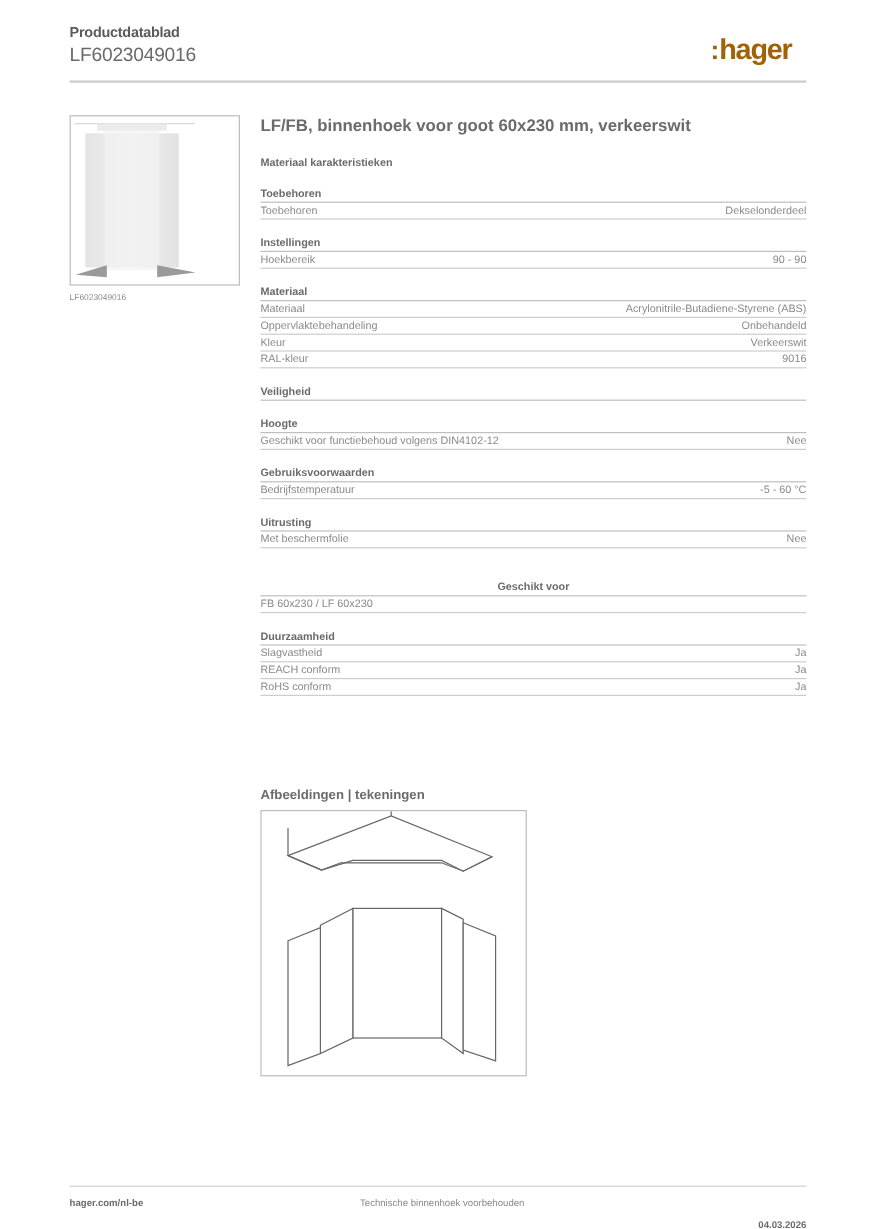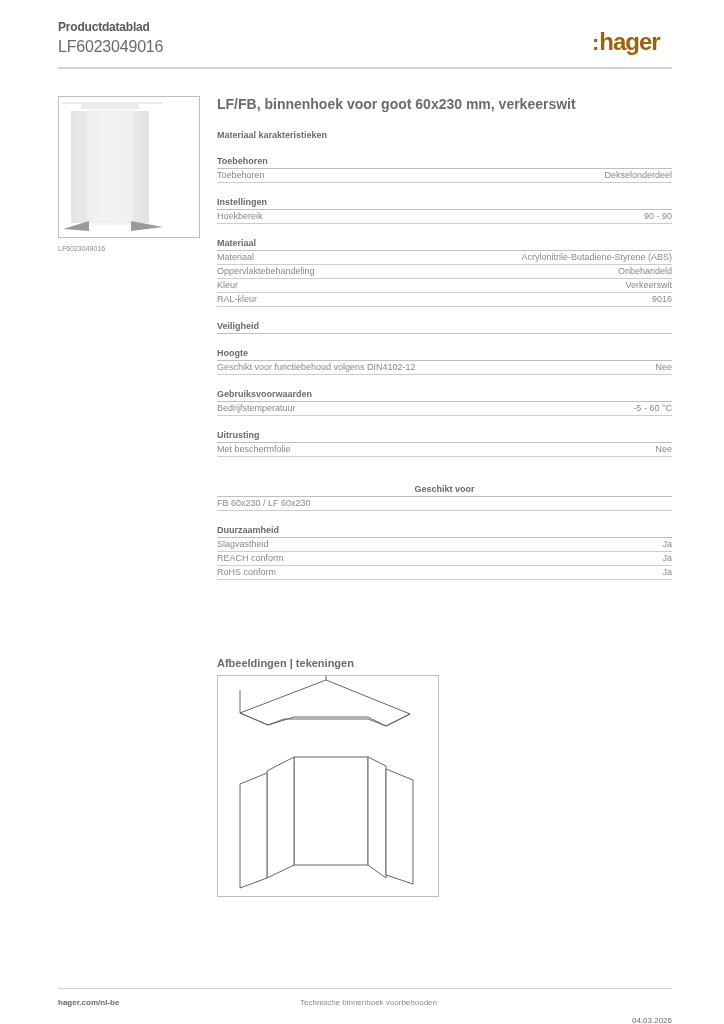--- a/index.html
+++ b/index.html
@@ -28,7 +28,7 @@
   .ftr-rule { position:absolute; left:58px; top:988px; width:614px; height:1px; background:#cfcfcf; }
   .ftr-left { position:absolute; left:58px; top:998px; font-size:8px; font-weight:bold; color:#6b6b6b; }
   .ftr-mid  { position:absolute; left:300px; top:998px; font-size:8px; color:#8a8a8a; }
-  .ftr-right{ position:absolute; right:52px; top:1016px; font-size:8px; font-weight:normal; color:#6b6b6b; }
+  .ftr-right{ position:absolute; right:52px; top:1016px; font-size:8px; font-weight:bold; color:#6b6b6b; }
 </style>
 </head>
 <body>

